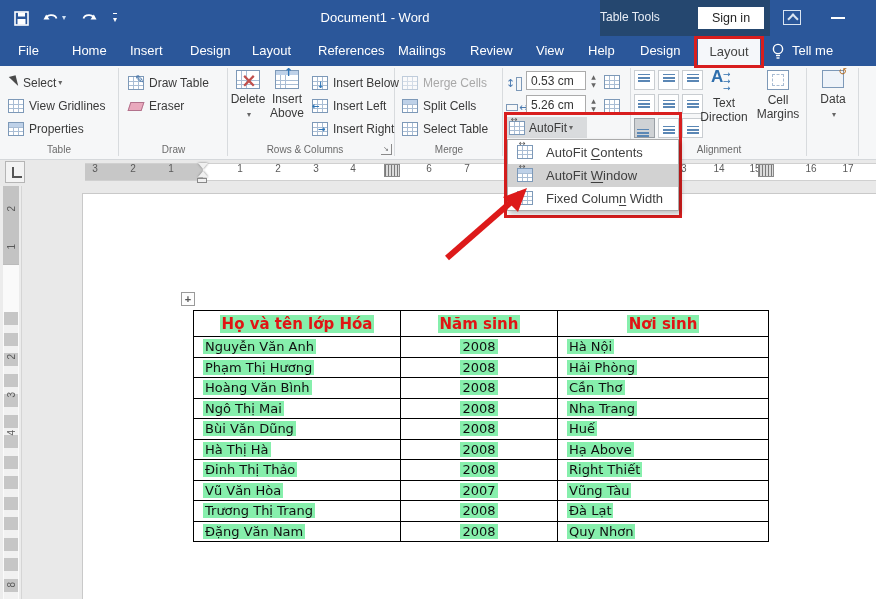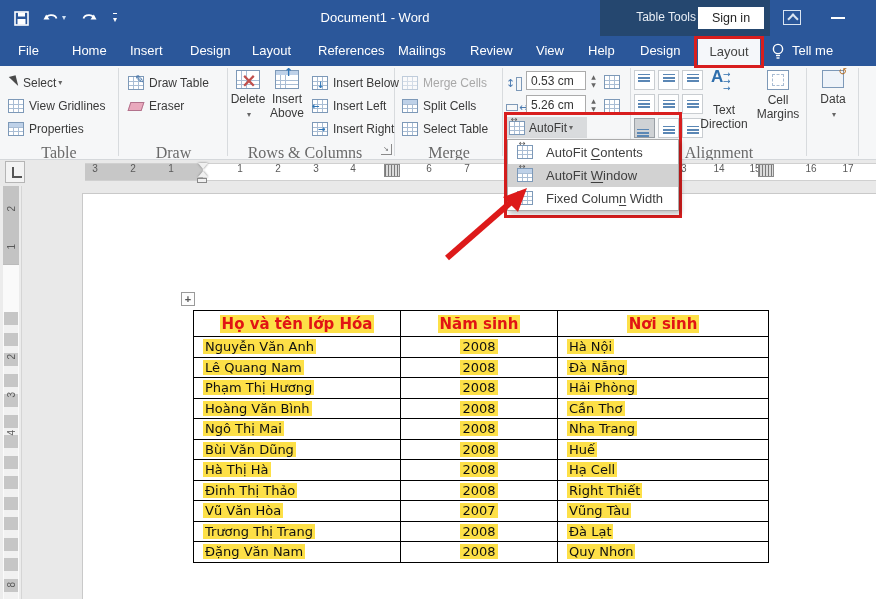--- a/index.html
+++ b/index.html
@@ -10,7 +10,7 @@
   
   .titlebar{position:absolute;left:0;top:0;width:876px;height:36px;background:#2b579a;color:#fff;}
   .ctxblock{position:absolute;left:600px;top:0;width:170px;height:36px;background:#25476f;}
-  .ctxlabel{position:absolute;left:600px;top:10px;width:96px;text-align:right;font-size:12px;color:#e8eef6;}
+  .ctxlabel{position:absolute;left:600px;top:10px;width:96px;text-align:left;font-size:12px;color:#e8eef6;}
   .signin{position:absolute;left:698px;top:7px;width:66px;height:22px;background:#fff;color:#262626;
           font-size:12.5px;text-align:center;line-height:22px;}
   .title{position:absolute;left:0;top:10px;width:750px;text-align:center;font-size:13px;color:#fff;}

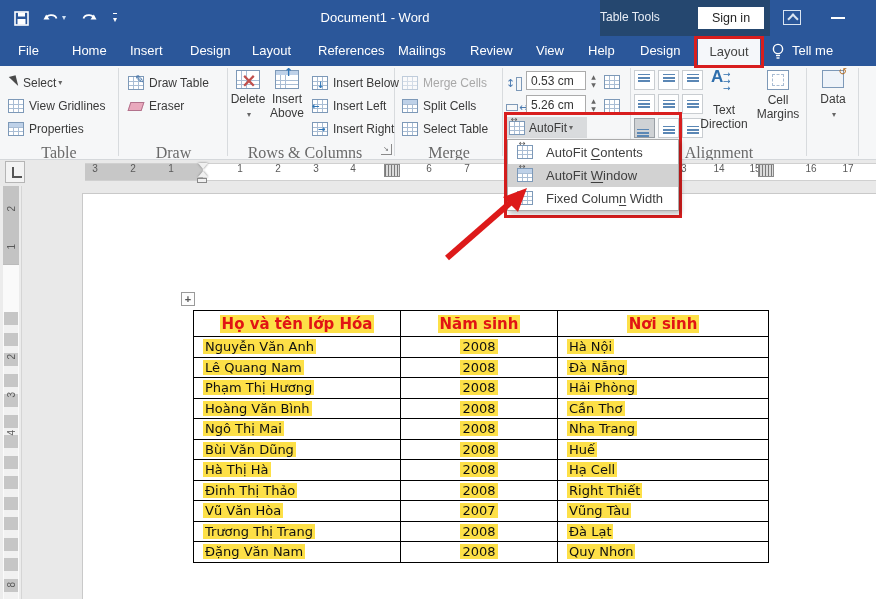--- a/index.html
+++ b/index.html
@@ -303,7 +303,7 @@
         <span class="A">A</span>
           <span class="arrs">→<br>→<br>→</span>
       </span>
-      <span style="margin-top:9px">Text</span>
+      <span style="margin-top:2px">Text</span>
       <span>Direction</span>
     </div>
     <div class="bigbtn" style="left:752px;width:52px">

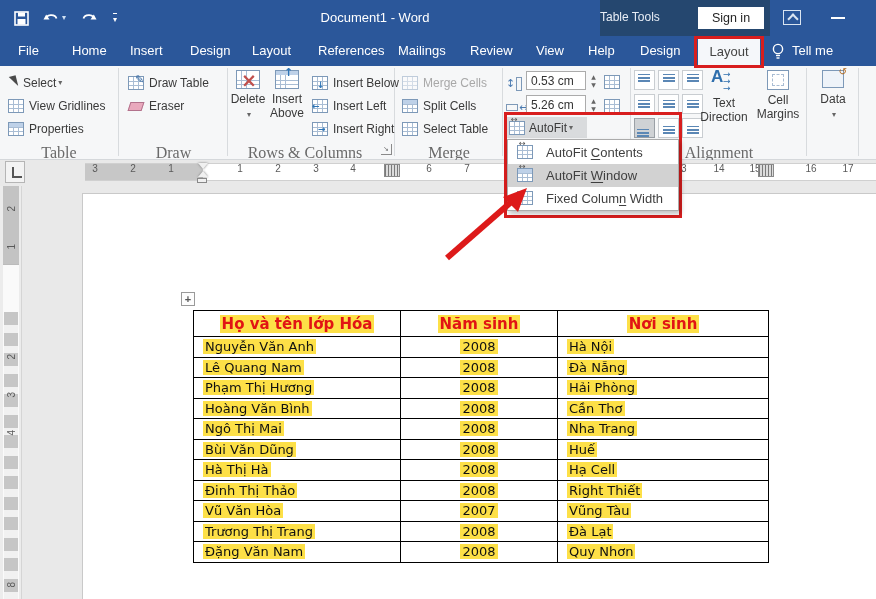--- a/index.html
+++ b/index.html
@@ -34,7 +34,7 @@
   
   .ribbon{position:absolute;left:0;top:66px;width:876px;height:94px;background:#f6f7f8;border-bottom:1px solid #d5d8db;}
   .vsep{position:absolute;top:2px;height:88px;width:1px;background:#d8dbde;}
-  .grplabel{position:absolute;top:78px;font-size:16px;color:#6a6a6a;text-align:center;font-family:Liberation Serif, serif;}
+  .grplabel{position:absolute;top:78px;font-size:10px;color:#6a6a6a;text-align:center;}
   .sbtn{position:absolute;height:21px;display:flex;align-items:center;font-size:12px;color:#3a3a3a;white-space:nowrap;}
   .sbtn .txt{margin-left:5px;}
   .bigbtn{position:absolute;top:4px;display:flex;flex-direction:column;align-items:center;

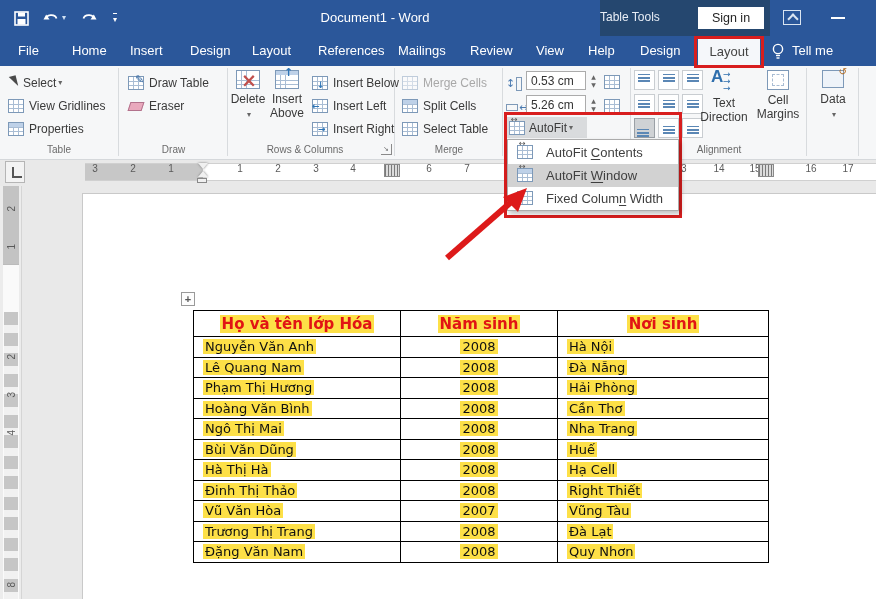--- a/index.html
+++ b/index.html
@@ -115,7 +115,7 @@
   .c-name{width:207px;text-align:left;}
   .c-year{width:157px;text-align:center;}
   .c-place{width:211px;text-align:left;}
-  .sel{background:#fde047;padding:0 2px;}
+  .sel{background:#86efac;padding:0 2px;}
   td.c-name .sel,td.c-place .sel{margin-left:9px;display:inline-block;}
 </style>
 </head>

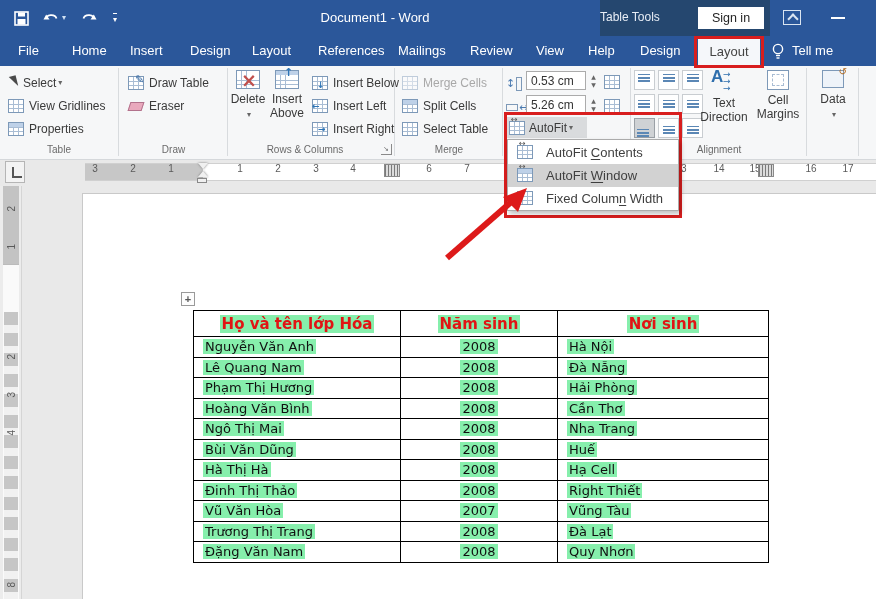--- a/index.html
+++ b/index.html
@@ -374,11 +374,6 @@
           <td class="c-place"><span class="sel">Hà Nội</span></td>
         </tr>
     <tr>
-          <td class="c-name"><span class="sel">Lê Quang Nam</span></td>
-          <td class="c-year"><span class="sel">2008</span></td>
-          <td class="c-place"><span class="sel">Đà Nẵng</span></td>
-        </tr>
-    <tr>
           <td class="c-name"><span class="sel">Phạm Thị Hương</span></td>
           <td class="c-year"><span class="sel">2008</span></td>
           <td class="c-place"><span class="sel">Hải Phòng</span></td>

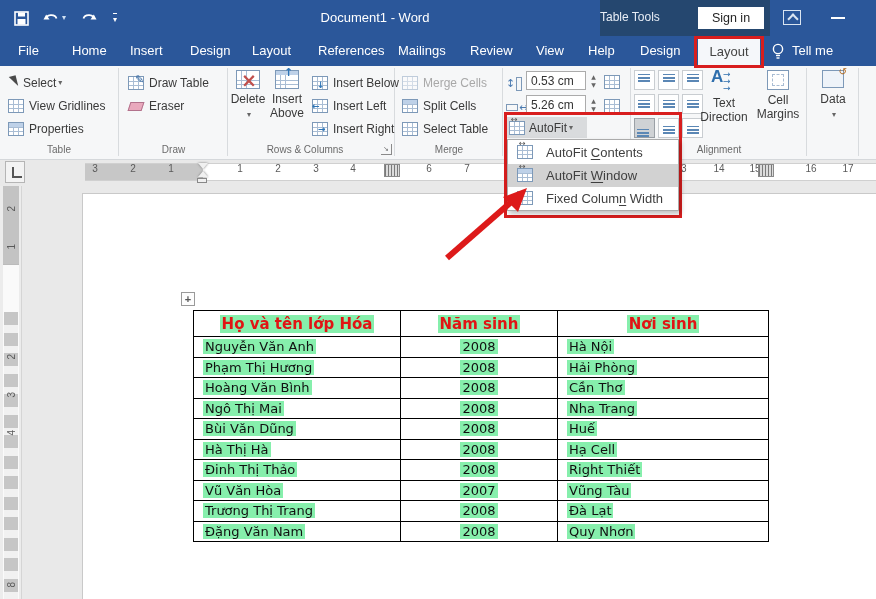--- a/index.html
+++ b/index.html
@@ -396,7 +396,7 @@
     <tr>
           <td class="c-name"><span class="sel">Hà Thị Hà</span></td>
           <td class="c-year"><span class="sel">2008</span></td>
-          <td class="c-place"><span class="sel">Hạ Cell</span></td>
+          <td class="c-place"><span class="sel">Hạ Above</span></td>
         </tr>
     <tr>
           <td class="c-name"><span class="sel">Đinh Thị Thảo</span></td>

